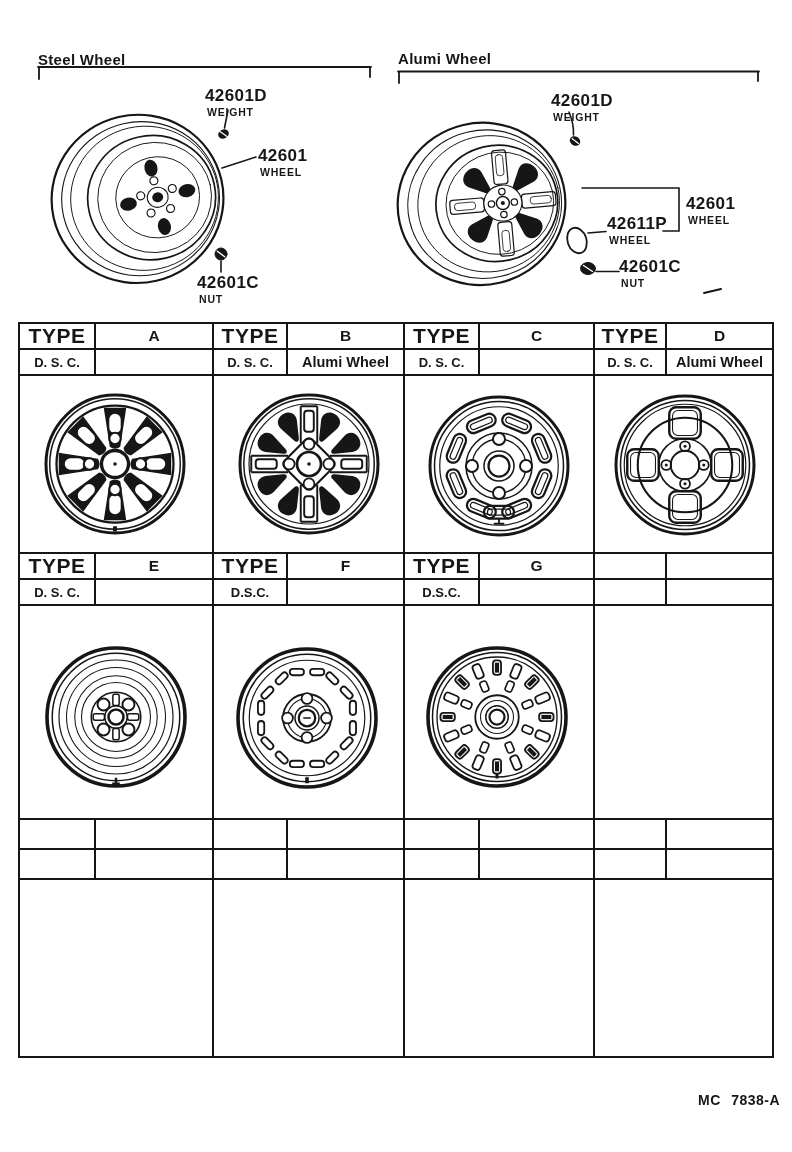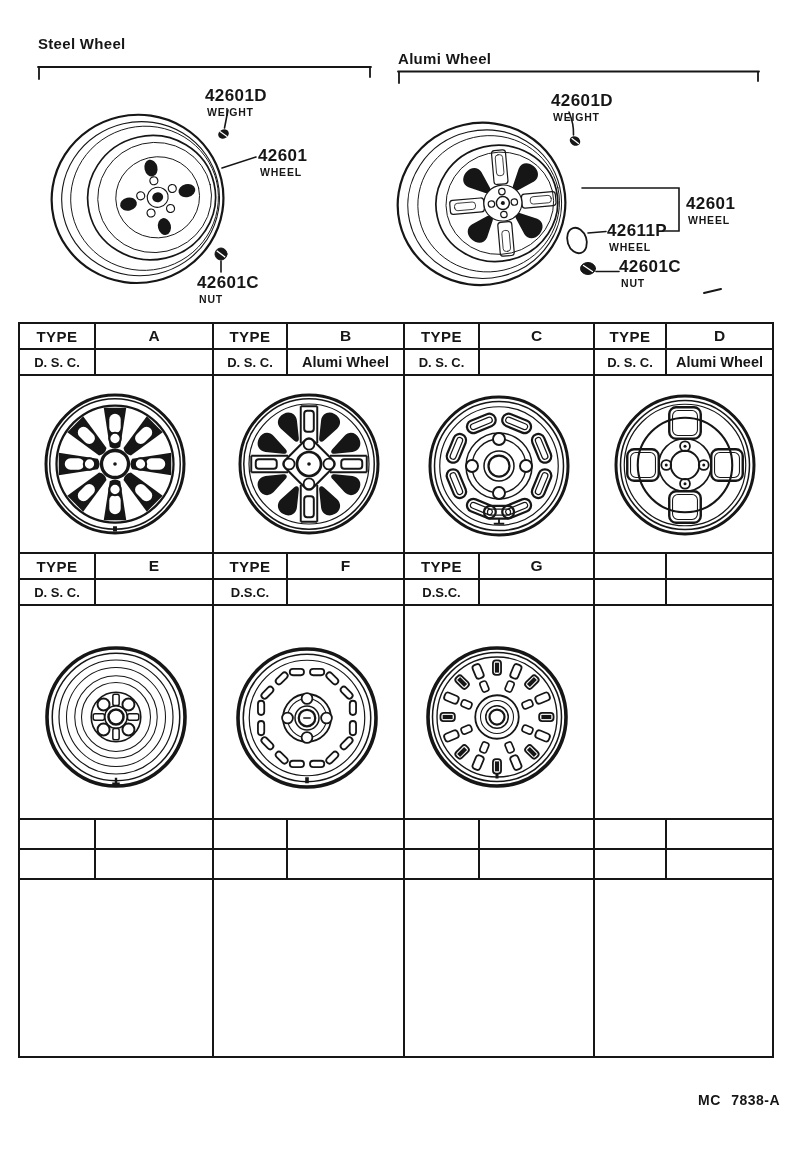--- a/index.html
+++ b/index.html
@@ -141,7 +141,7 @@
     </g>
   </svg>
 
-  <div class="sec-title" style="left:38px;top:36px">Steel Wheel</div>
+  <div class="sec-title" style="left:38px;top:52px">Steel Wheel</div>
   <div class="sec-title" style="left:398px;top:51px">Alumi Wheel</div>
 
   <div class="plabel" style="left:205px;top:87px">

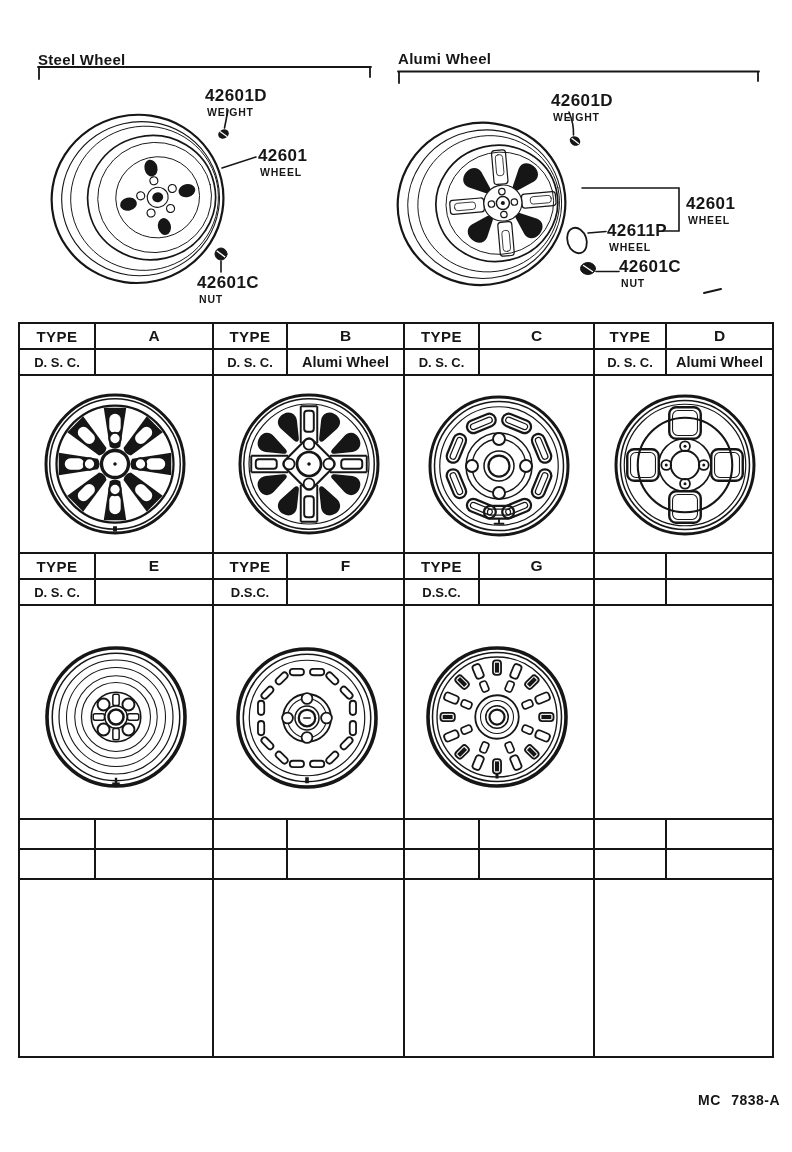--- a/index.html
+++ b/index.html
@@ -165,7 +165,7 @@
     <div class="pnum">42601</div>
     <div class="pname">WHEEL</div>
   </div>
-  <div class="plabel" style="left:607px;top:222px">
+  <div class="plabel" style="left:607px;top:215px">
     <div class="pnum">42611P</div>
     <div class="pname">WHEEL</div>
   </div>

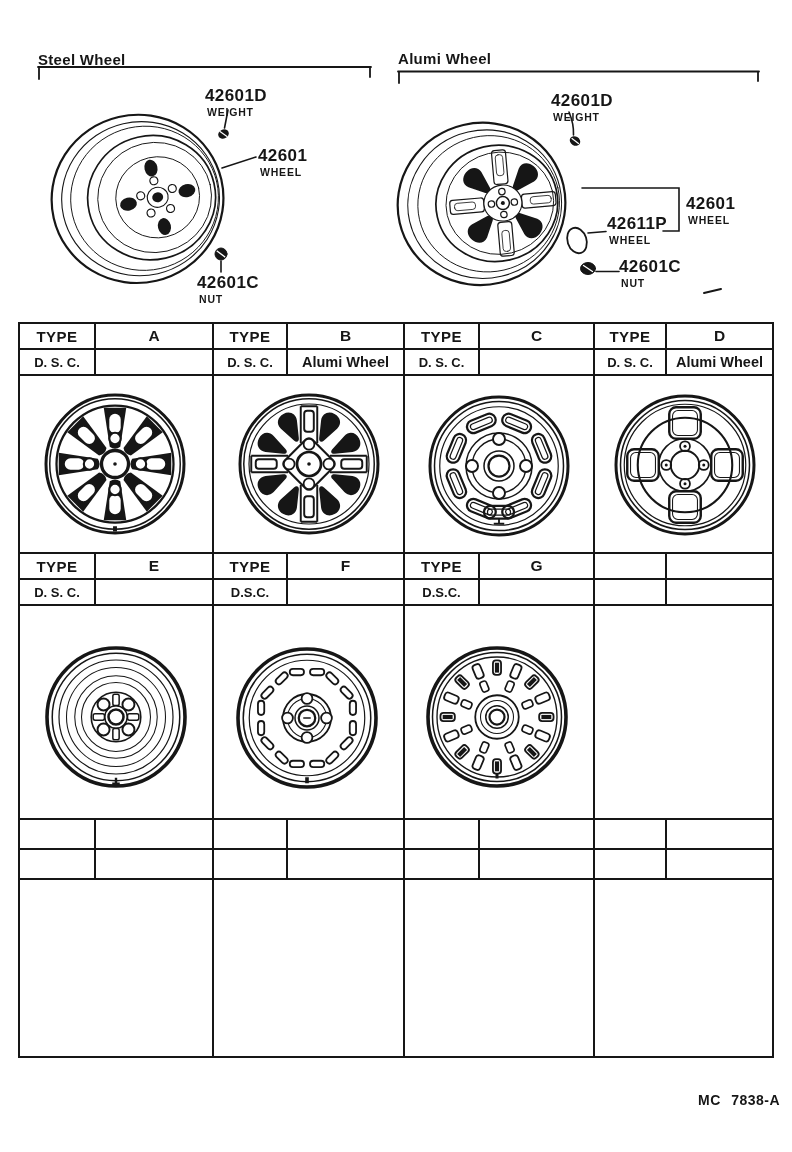--- a/index.html
+++ b/index.html
@@ -15,7 +15,7 @@
   .vl{position:absolute;width:2px;background:#161616}
   .cell{position:absolute;display:flex;align-items:center;justify-content:center;
         font-weight:700;white-space:nowrap;overflow:hidden}
-  .type-label{font-size:15px;letter-spacing:.5px}
+  .type-label{font-size:21px;letter-spacing:.5px}
   .type-val{font-size:15.5px}
   .dsc-label{font-size:13px}
   .dsc-val{font-size:14.5px}

